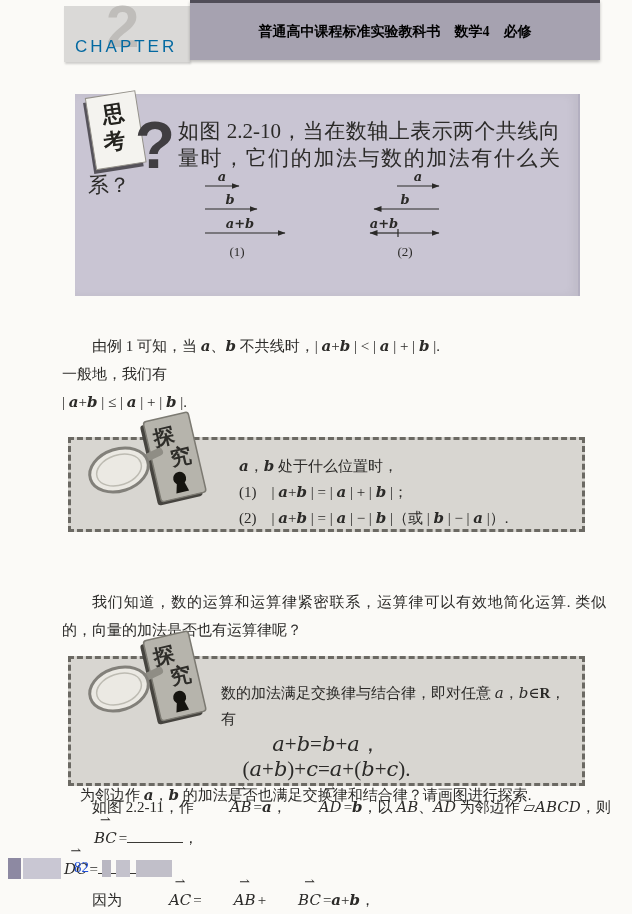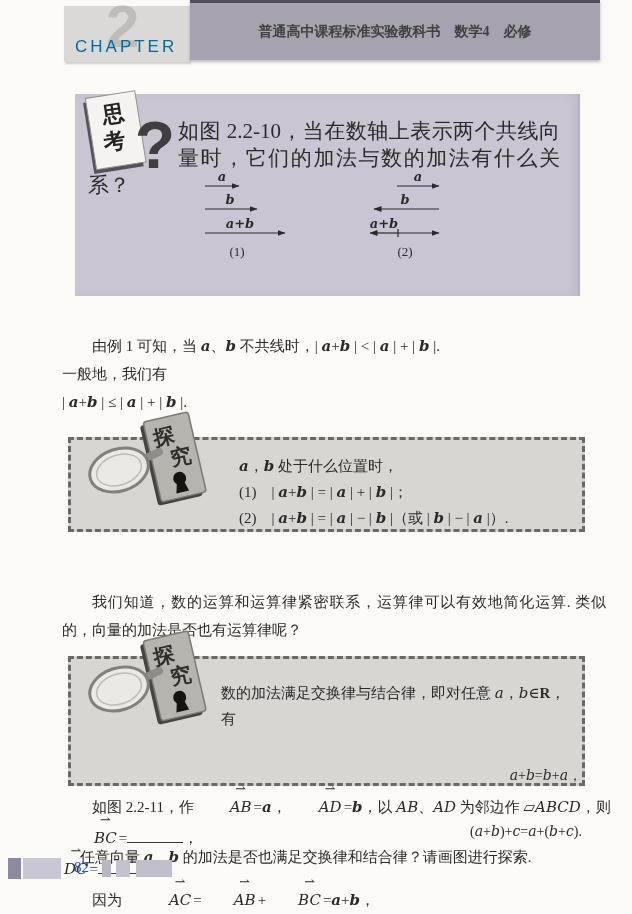--- a/index.html
+++ b/index.html
@@ -23,7 +23,7 @@
     background:var(--header_bar,#a6a2b0); border-top:3px solid var(--header_bar_edge,#504d58);
     box-shadow:0 2px 3px rgba(0,0,0,.25); }
   .header-title { position:absolute; width:100%; top:50%; transform:translateY(-50%);
-    text-align:center; font-size:14px; font-weight:bold; color:#404040; }
+    text-align:center; font-size:14px; font-weight:bold; color:#000000; }
   
   .think-box { position:absolute; left:75px; top:94px; width:505px; height:202px;
     background:var(--think_box,#c9c5d3);

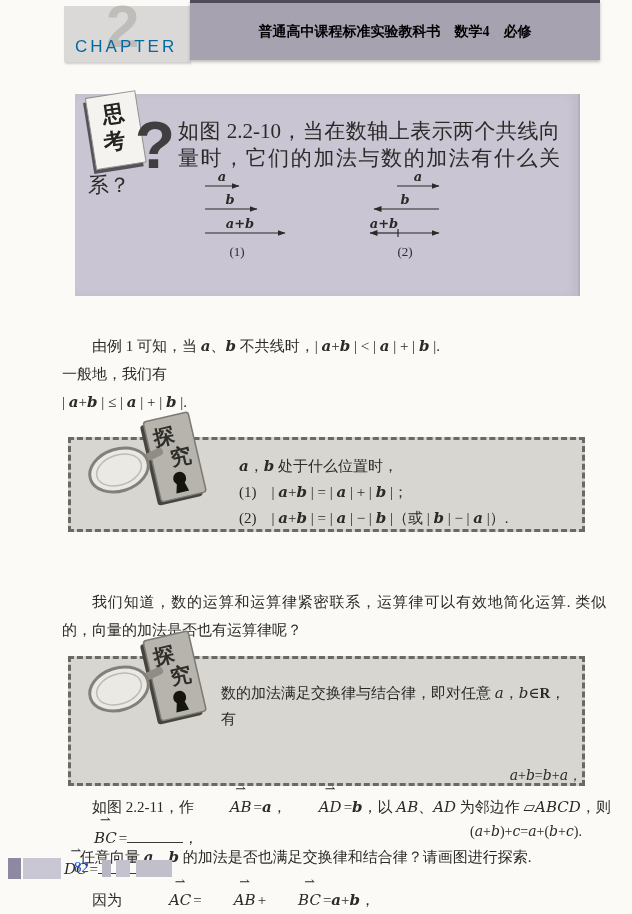--- a/index.html
+++ b/index.html
@@ -54,7 +54,7 @@
   .explore-icon { position:absolute; left:8px; top:-38px; width:152px; height:122px; }
   .explore1-text { padding:13px 12px 0 168px; font-size:15px; line-height:26px; }
   .explore2-intro { padding:21px 12px 0 150px; font-size:15px; line-height:26px; }
-  .explore2-formula { text-align:right; font-size:14px; line-height:25px;margin-top:31px; }
+  .explore2-formula { text-align:center; font-size:21px; line-height:25px; }
   .explore2-outro { padding:0 12px 0 9px; font-size:15px; line-height:27px; }
   
   .bottom-block { position:absolute; left:62px; top:792px; width:552px;

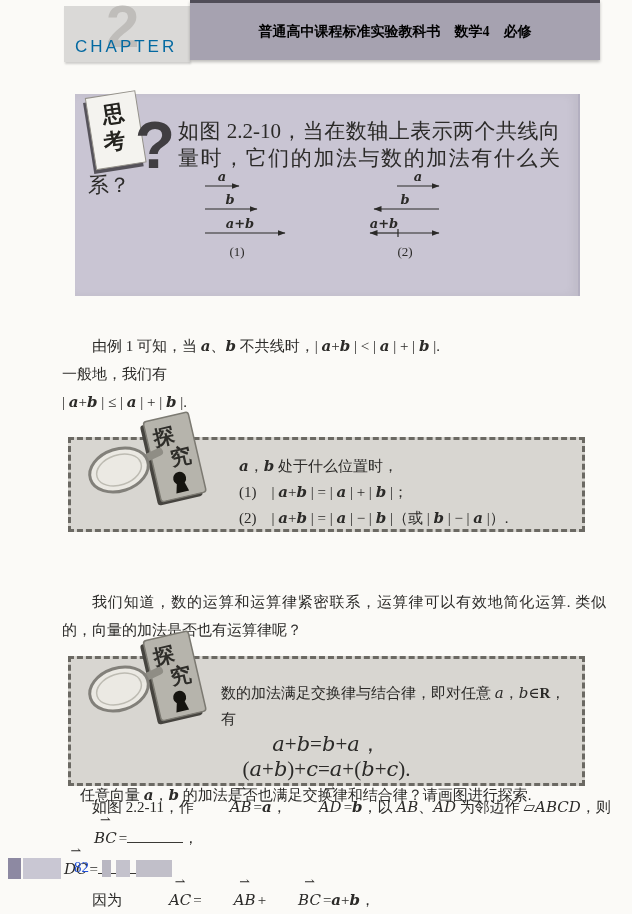--- a/index.html
+++ b/index.html
@@ -198,7 +198,7 @@
     <div class="explore2-intro"><span class="seg seg-t">数的加法满足交换律与结合律，即对任意 </span><span class="seg seg-i">a</span><span class="seg seg-t">，</span><span class="seg seg-i">b</span><span class="seg seg-t">∈</span><span class="seg seg-b">R</span><span class="seg seg-t">，有</span></div>
     <div class="explore2-formula"><span class="seg seg-i">a</span><span class="seg seg-t">+</span><span class="seg seg-i">b</span><span class="seg seg-t">=</span><span class="seg seg-i">b</span><span class="seg seg-t">+</span><span class="seg seg-i">a</span><span class="seg seg-t">，</span></div>
     <div class="explore2-formula"><span class="seg seg-t">(</span><span class="seg seg-i">a</span><span class="seg seg-t">+</span><span class="seg seg-i">b</span><span class="seg seg-t">)+</span><span class="seg seg-i">c</span><span class="seg seg-t">=</span><span class="seg seg-i">a</span><span class="seg seg-t">+(</span><span class="seg seg-i">b</span><span class="seg seg-t">+</span><span class="seg seg-i">c</span><span class="seg seg-t">).</span></div>
-    <div class="explore2-outro"><span class="seg seg-t">任意向量 </span><span class="seg seg-bi">a</span><span class="seg seg-t">，</span><span class="seg seg-bi">b</span><span class="seg seg-t"> 的加法是否也满足交换律和结合律？请画图进行探索.</span></div>
+    <div class="explore2-outro"><span class="seg seg-t">为邻边作 </span><span class="seg seg-bi">a</span><span class="seg seg-t">，</span><span class="seg seg-bi">b</span><span class="seg seg-t"> 的加法是否也满足交换律和结合律？请画图进行探索.</span></div>
   </section>
 
   <div class="bottom-block">

